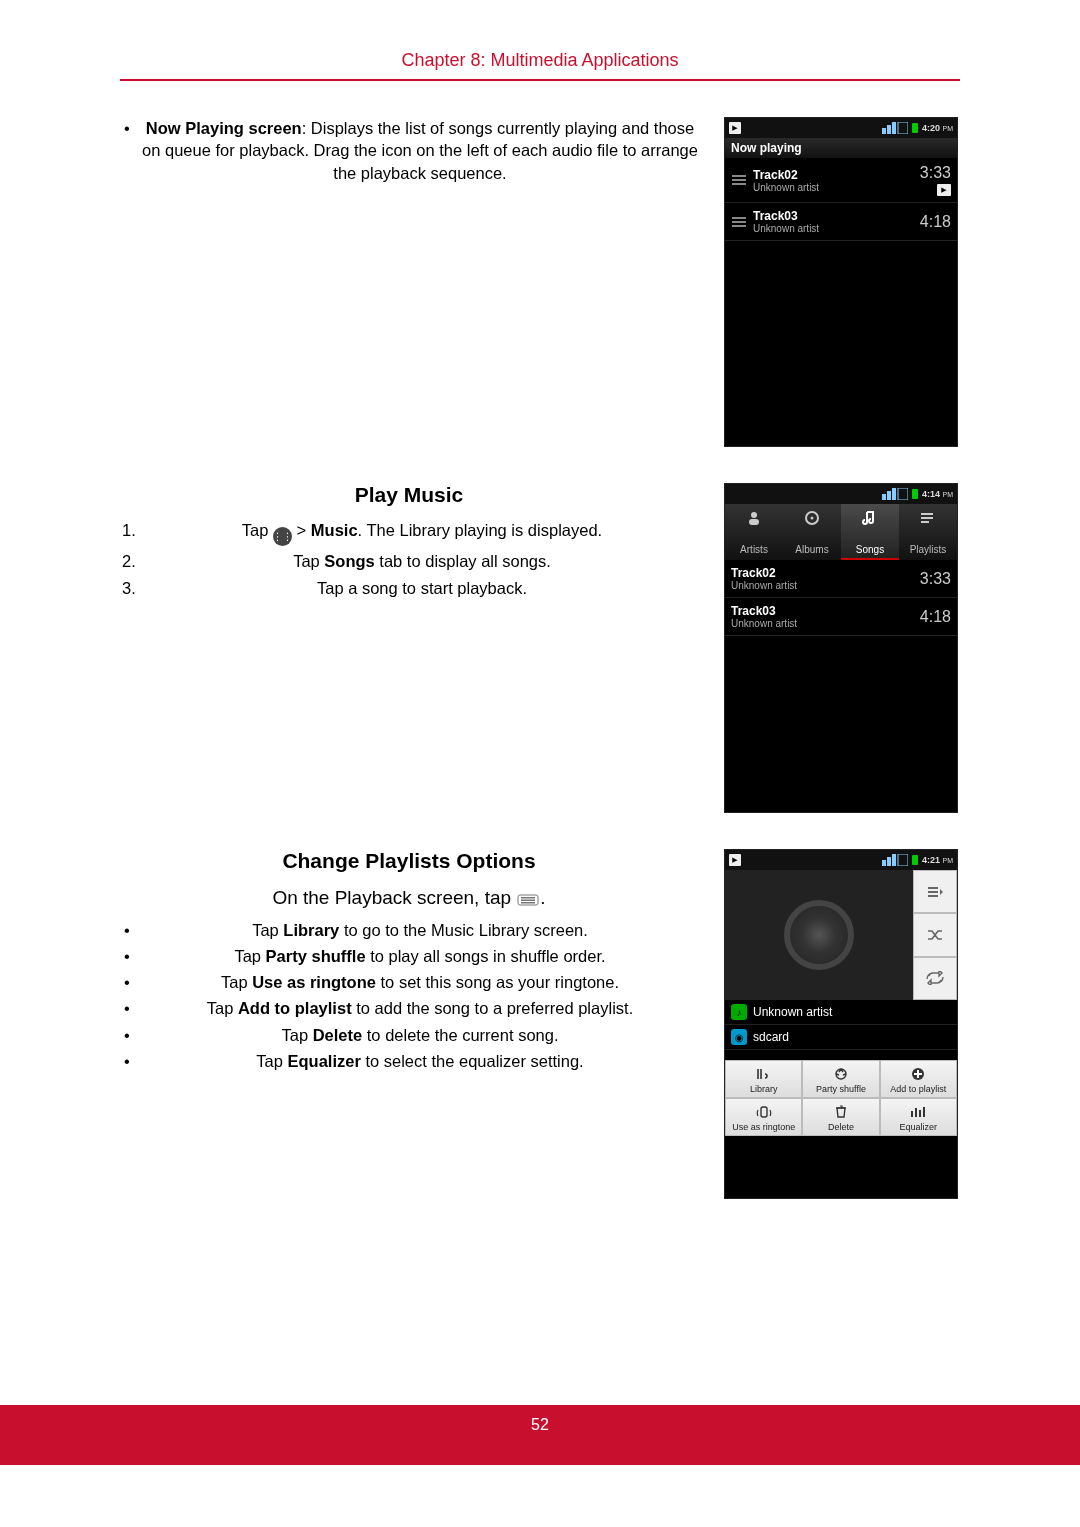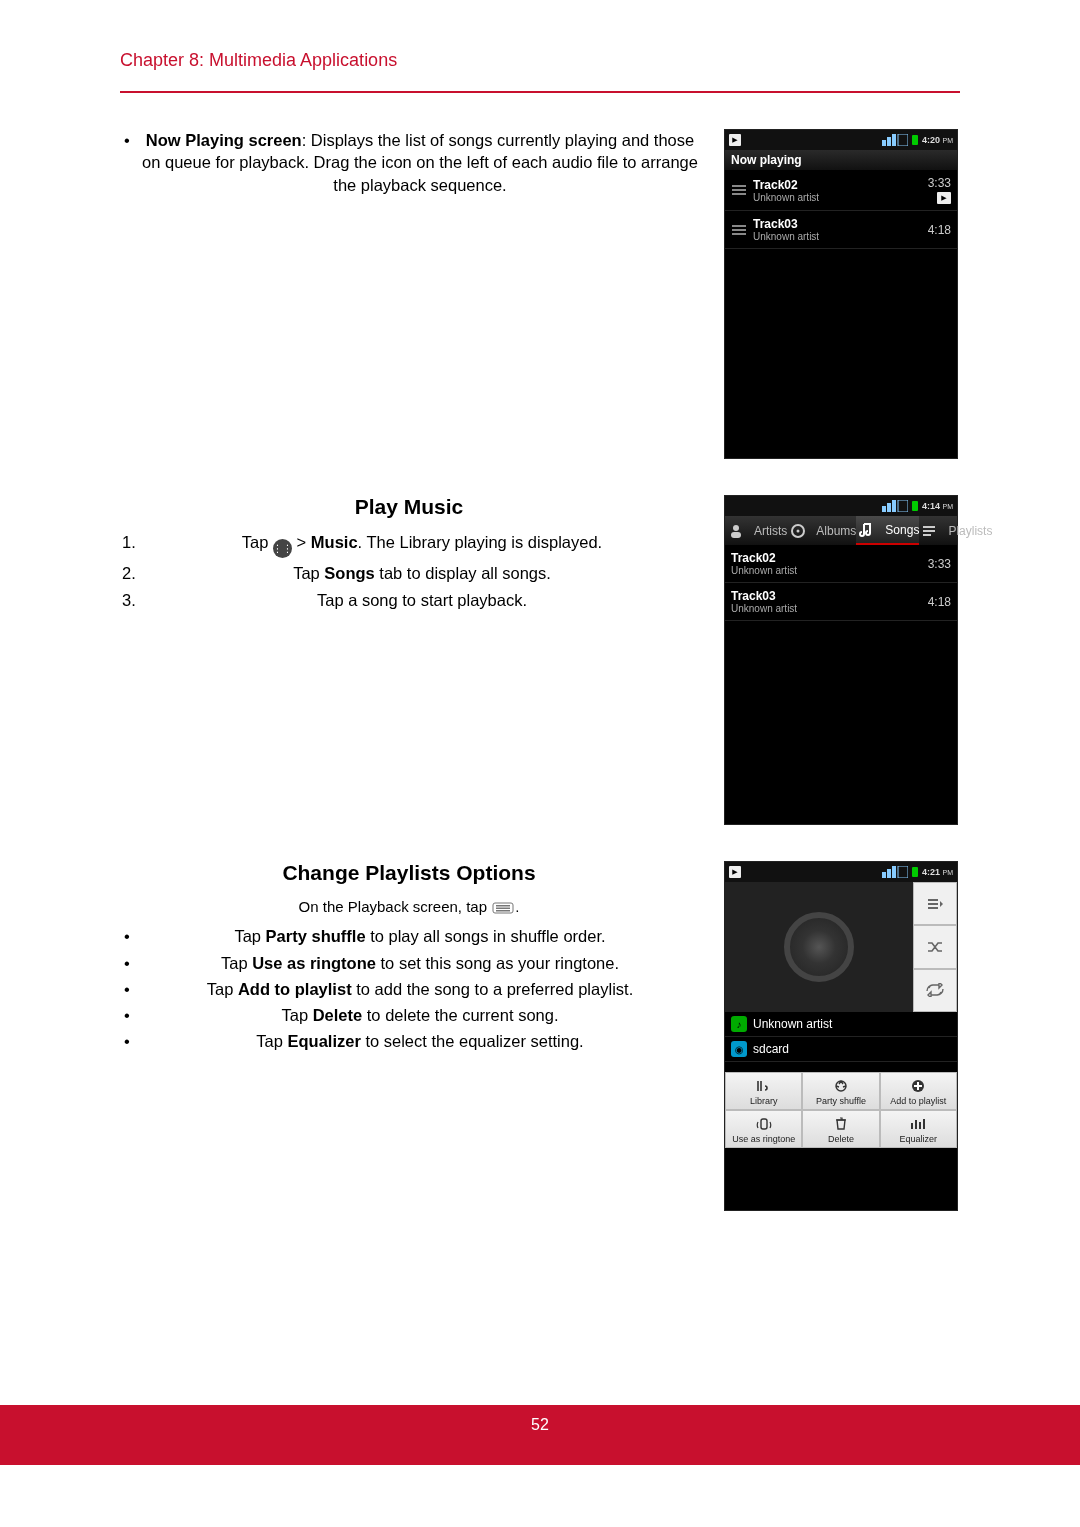--- a/index.html
+++ b/index.html
@@ -16,10 +16,10 @@
     min-height: 1467px;
   }
   .chapter-header {
-    text-align: left;
+    text-align: center;
     color: #c8102e;
     font-size: 18px;
-    padding-bottom: 20px;
+    padding-bottom: 8px;
     border-bottom: 2px solid #c8102e;
     margin-bottom: 36px;
     font-weight: 400;

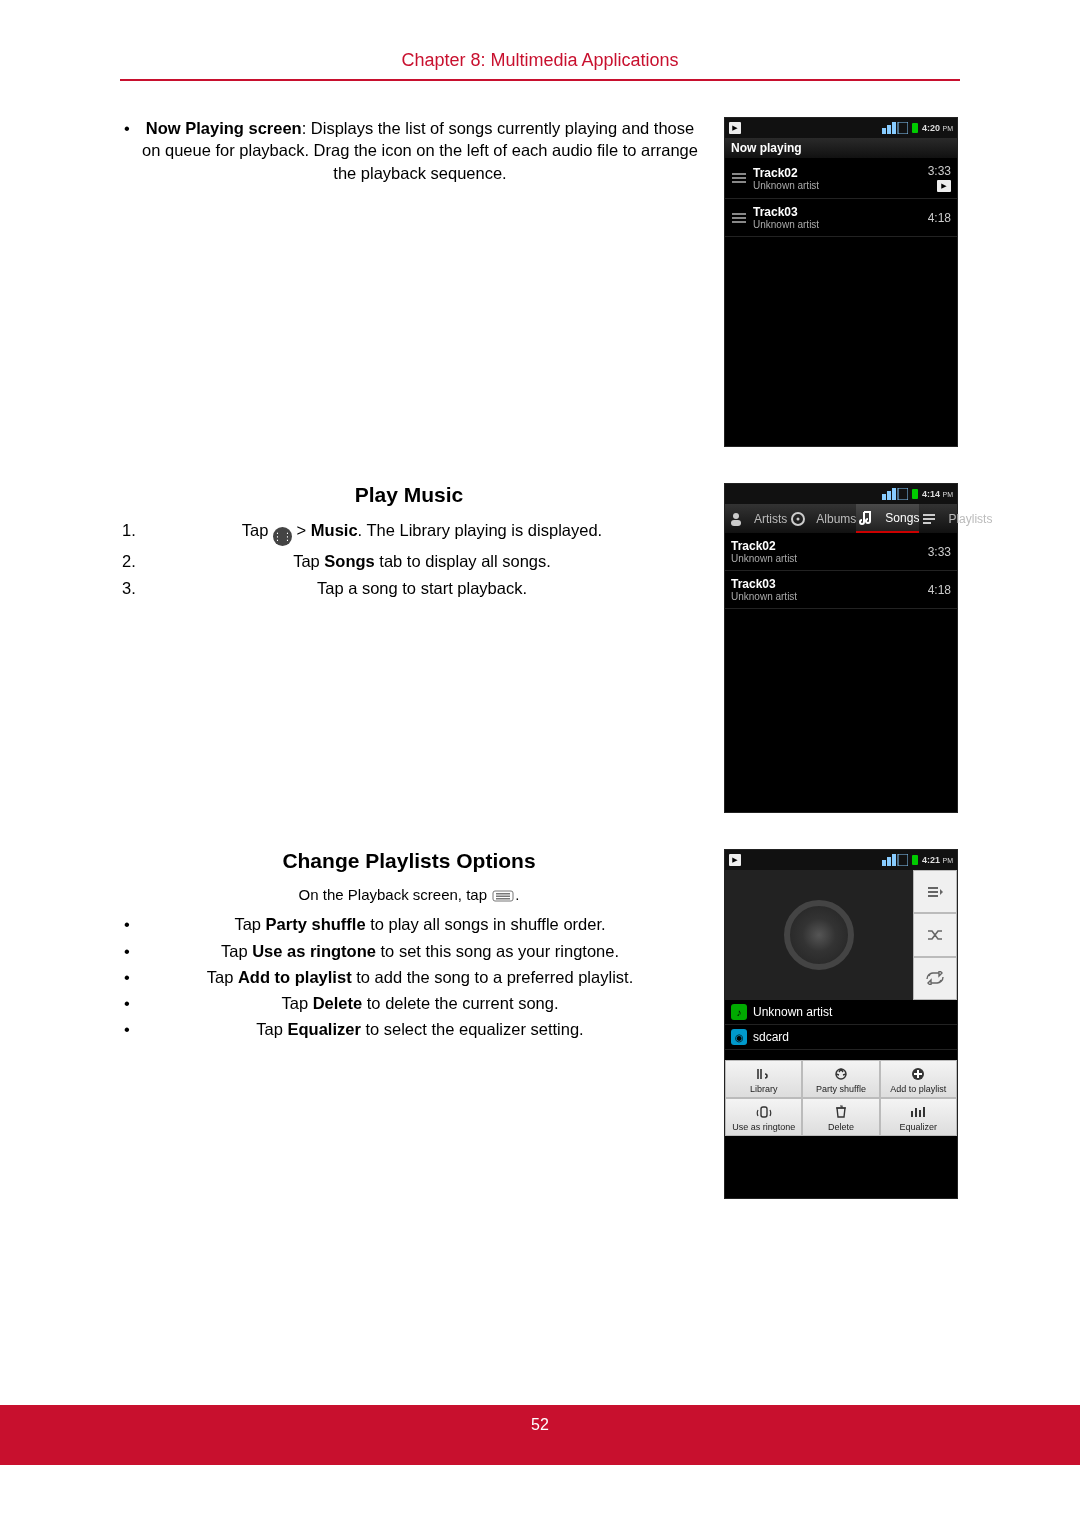--- a/index.html
+++ b/index.html
@@ -141,7 +141,7 @@
   .track-info .t { color:#fff; font-size:12px; font-weight:700;}
   .track-info .a { color:#aaa; font-size:10px; }
   .track-meta { text-align:right; display:flex;flex-direction:column;align-items:flex-end;gap:2px;}
-  .track-meta .dur { color:#ccc; font-size:12px; }
+  .track-meta .dur { color:#ccc; font-size:16px; }
   .now-ind {
     width:14px;height:12px;background:#eee;border-radius:1px;
     display:flex;align-items:center;justify-content:center;color:#000;font-size:7px;

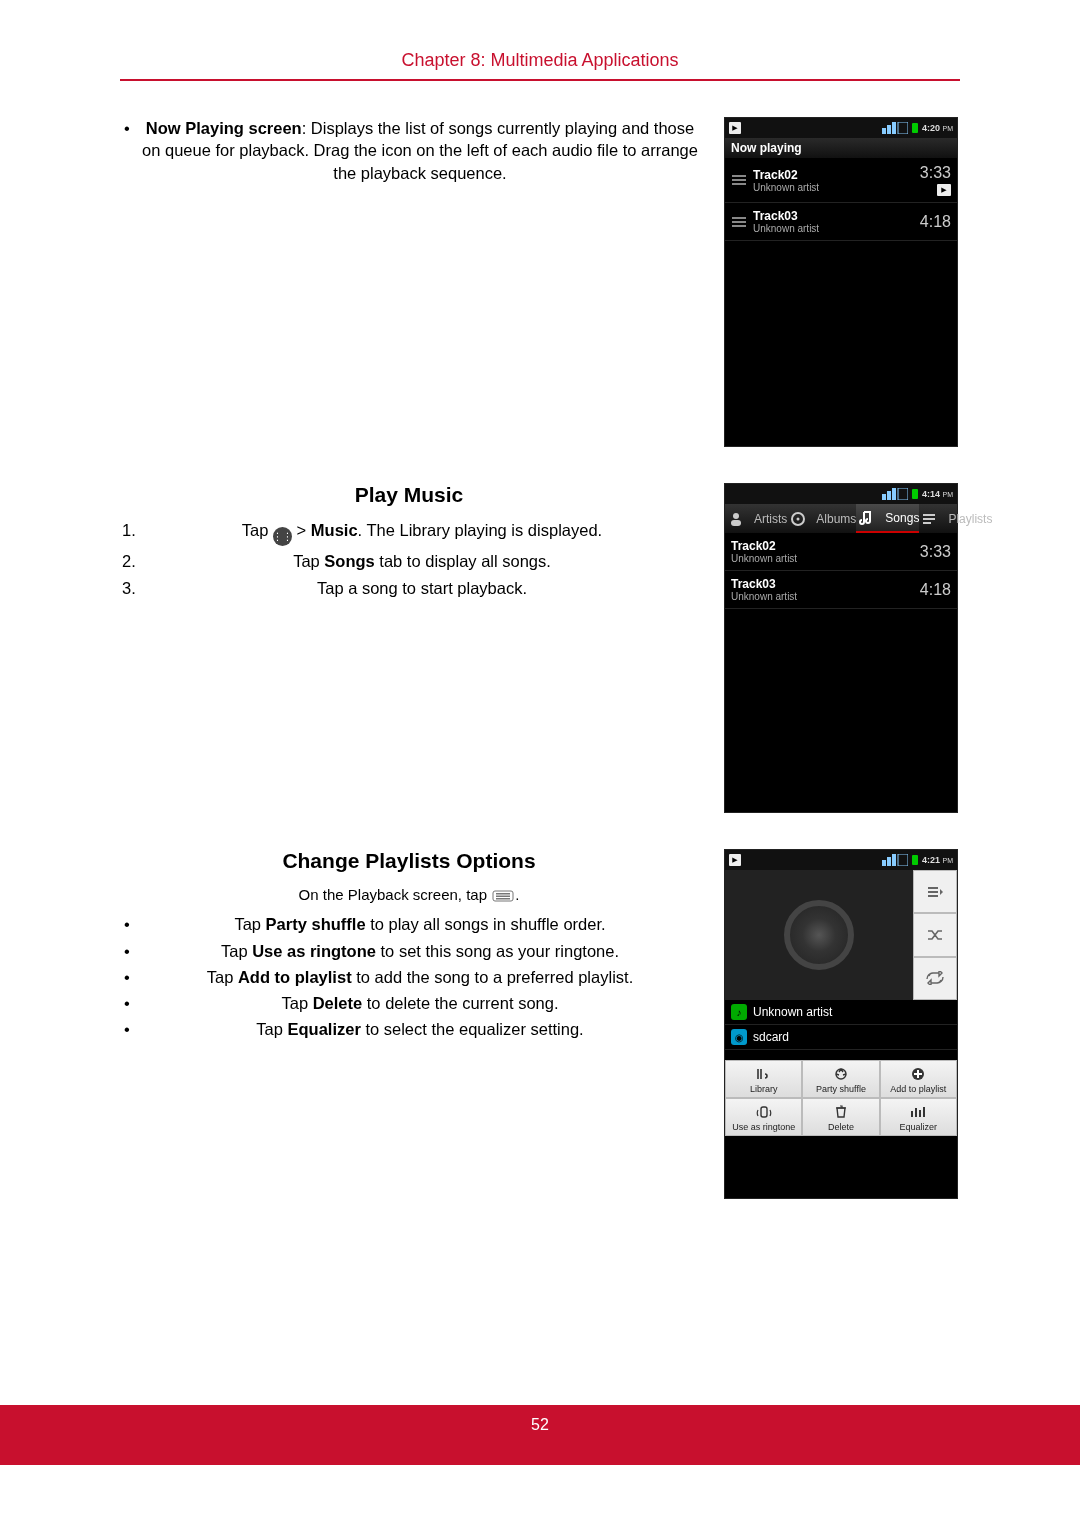--- a/index.html
+++ b/index.html
@@ -154,8 +154,8 @@
   }
   .tab {
     flex:1; text-align:center; padding:4px 0 3px 0;
-    font-size:12px; color:#bbb;
-    display:flex;flex-direction:row;align-items:center;gap:7px;
+    font-size:10px; color:#bbb;
+    display:flex;flex-direction:column;align-items:center;gap:16px;
   }
   .tab.active {
     background: linear-gradient(#4a4a4a,#222);

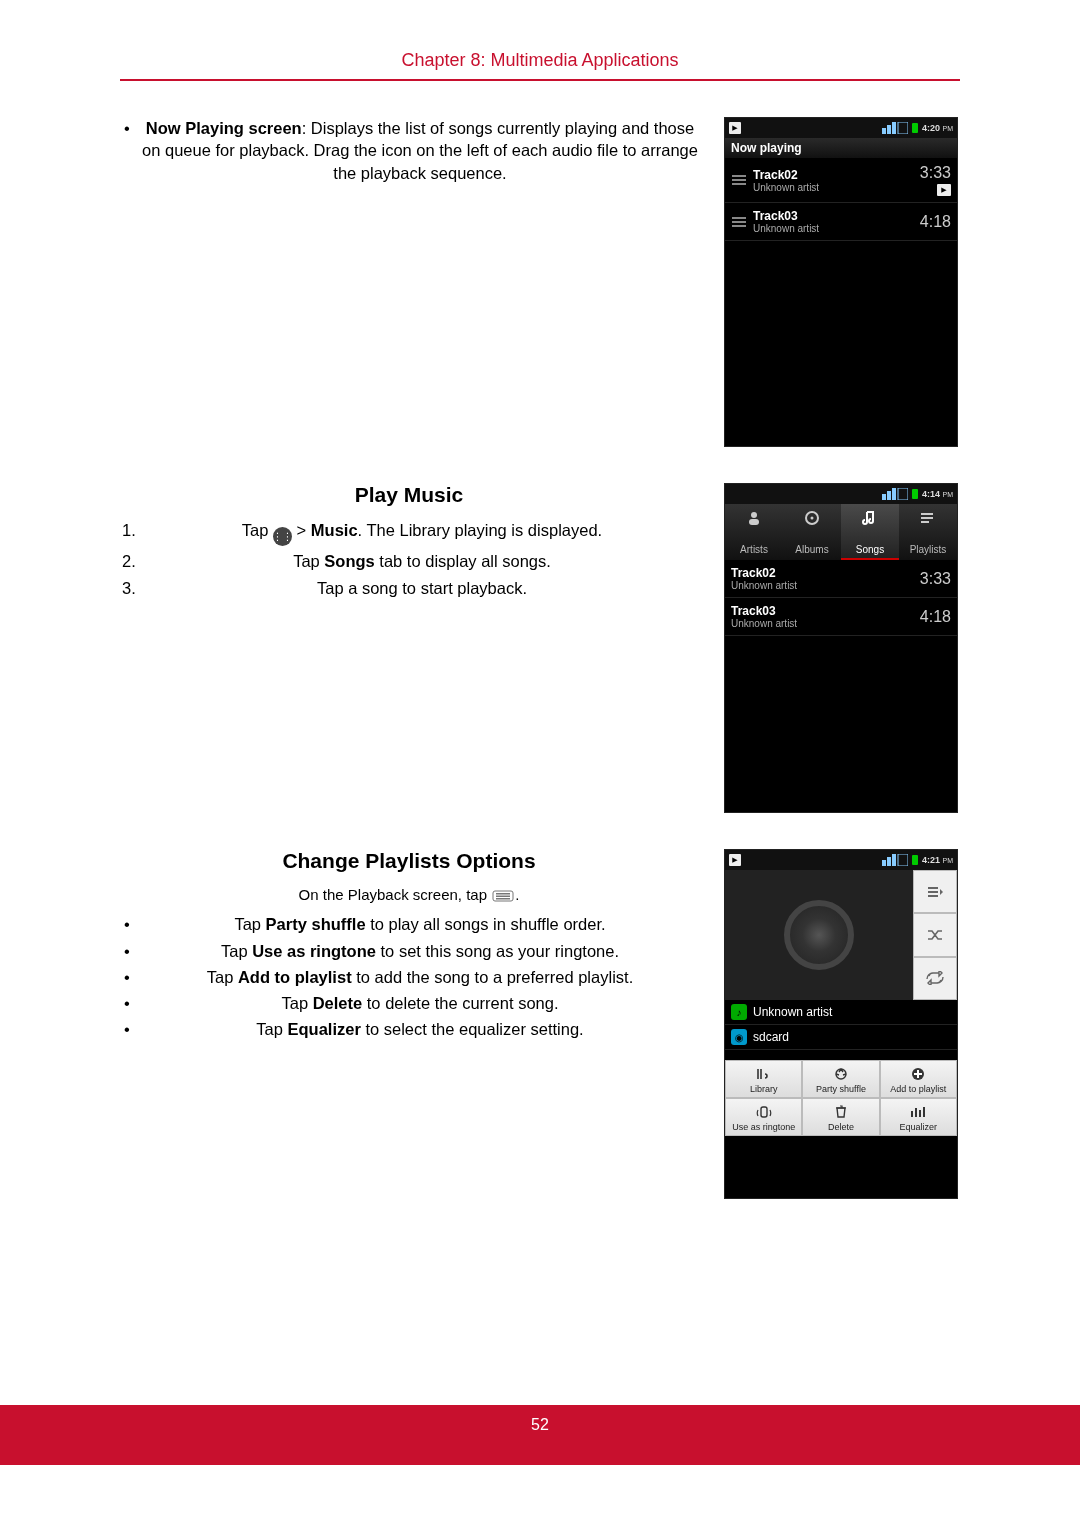--- a/index.html
+++ b/index.html
@@ -38,7 +38,7 @@
     margin-bottom: 12px;
   }
   .body-text {
-    font-size: 15px;
+    font-size: 19px;
     line-height: 1.35;
   }
   ul.bulleted {

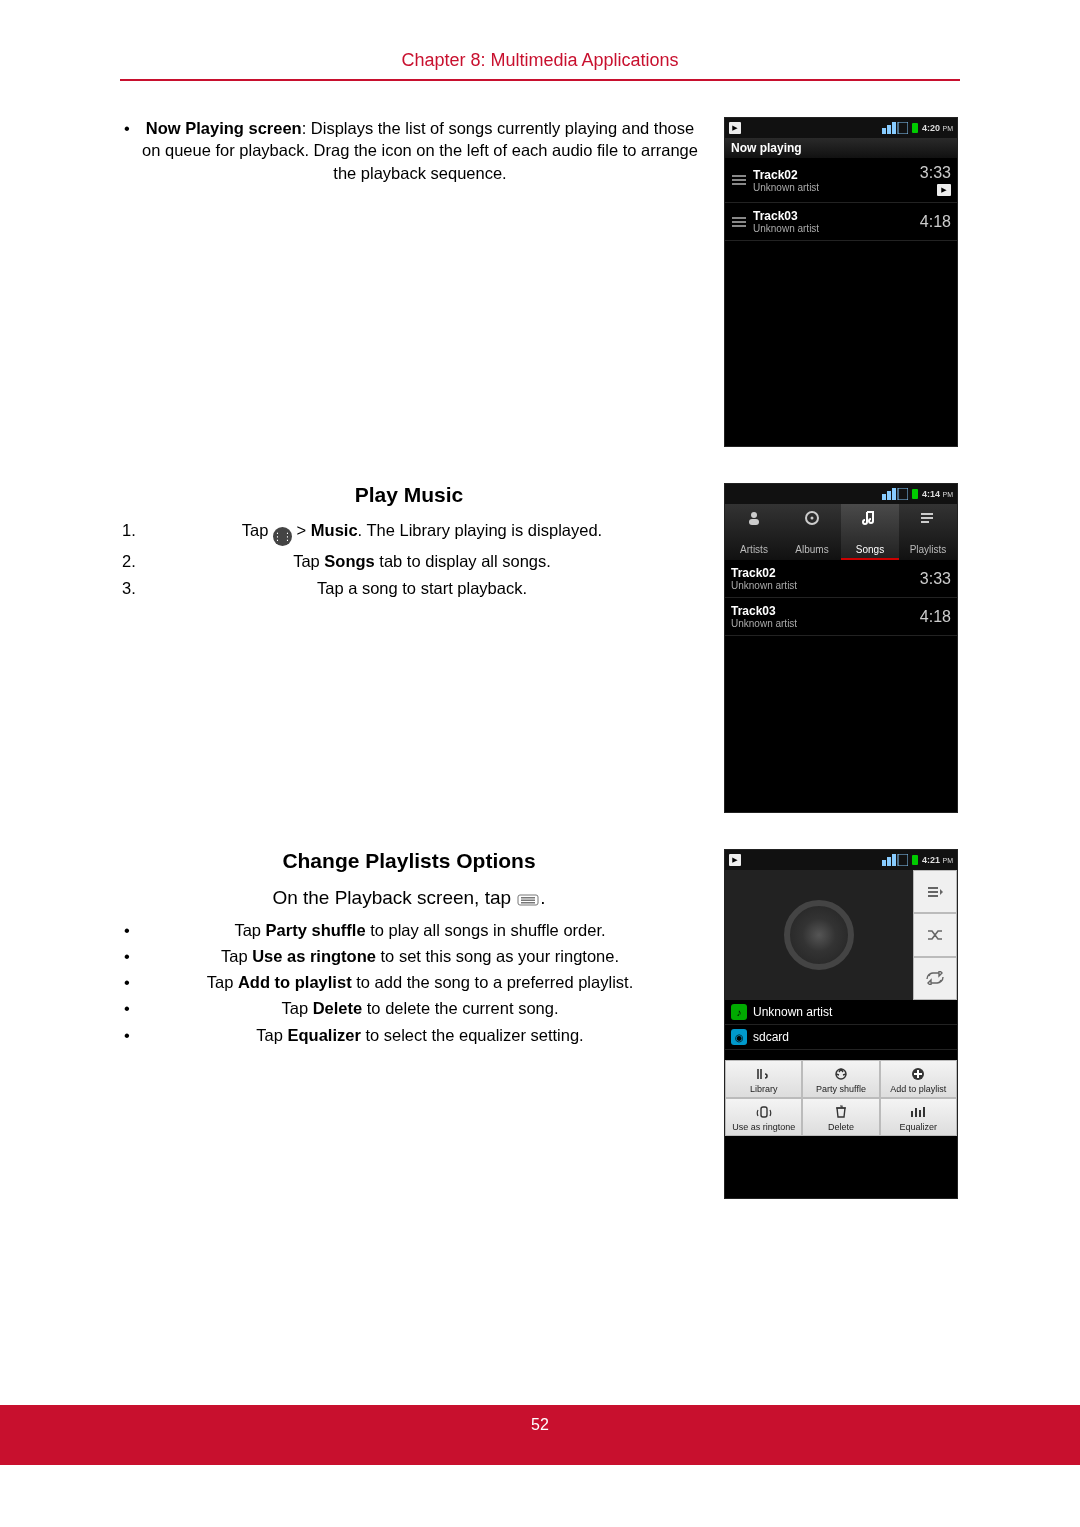--- a/index.html
+++ b/index.html
@@ -396,6 +396,7 @@
           </span><span>.</span>
       </p>
       <ul class="bulleted" style="margin-top:8px;">
+        <li><span>Tap </span><b>Library</b><span> to go to the Music Library screen.</span></li>
         <li><span>Tap </span><b>Party shuffle</b><span> to play all songs in shuffle order.</span></li>
         <li><span>Tap </span><b>Use as ringtone</b><span> to set this song as your ringtone.</span></li>
         <li><span>Tap </span><b>Add to playlist</b><span> to add the song to a preferred playlist.</span></li>

